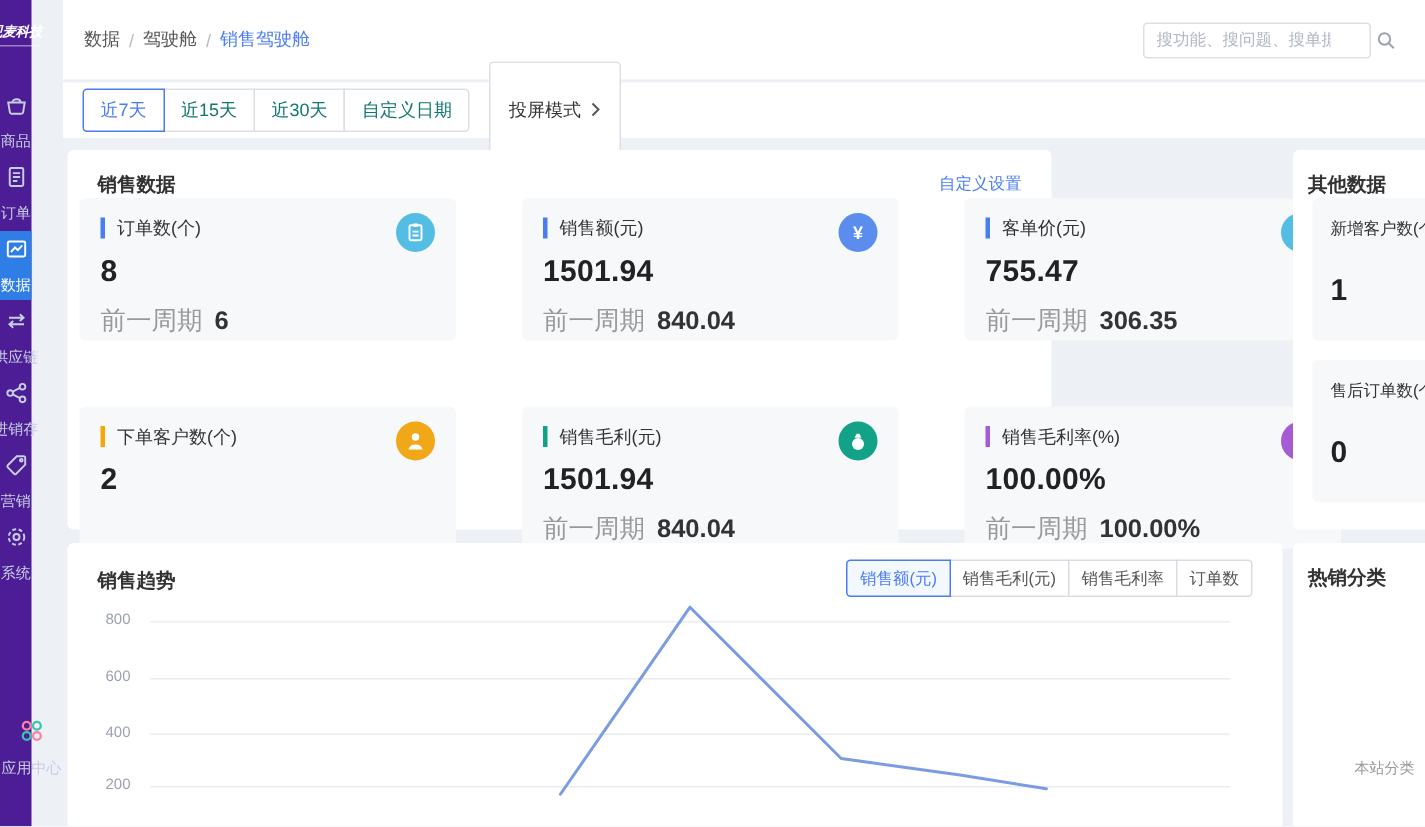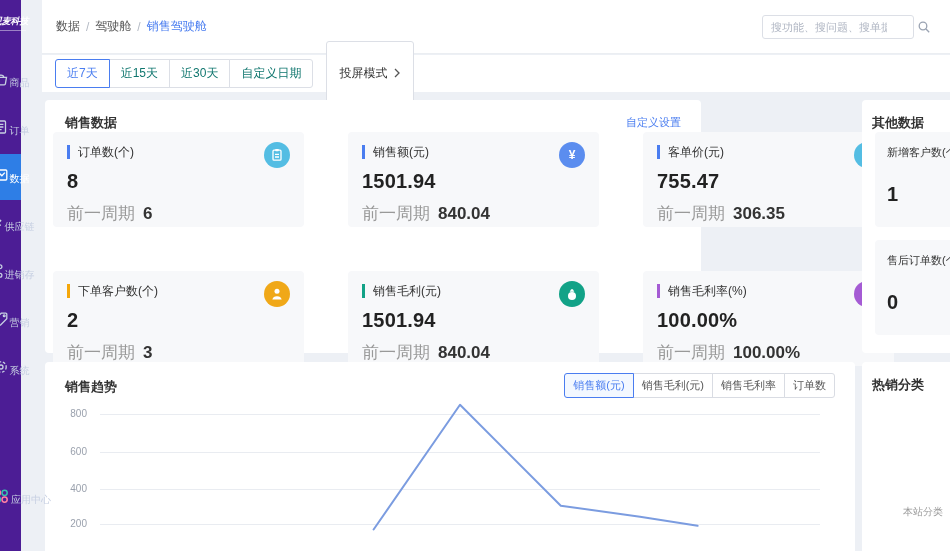--- a/index.html
+++ b/index.html
@@ -13,7 +13,7 @@
   .logo .logo-text { font-size:9px; font-weight:bold; font-style:italic; letter-spacing:0; white-space:nowrap; }
   .logo .logo-underline { width:30px; height:1px; background:rgba(255,255,255,.45); margin-top:2px; }
   .nav { display:flex; flex-direction:column; margin-top:12px; }
-  .nav-item { height:46px; margin-bottom:2px; display:flex; align-items:center; justify-content:center; color:#c6cfe2; cursor:pointer; }
+  .nav-item { height:46px; margin-bottom:2px; display:flex; flex-direction:column; align-items:center; justify-content:center; color:#c6cfe2; cursor:pointer; }
   .nav-item .nav-label { font-size:10px; margin-top:3px; white-space:nowrap; }
   .nav-item svg { stroke:#c6cfe2; }
   .nav-item.active { background:#2e7ee6; color:#fff; }

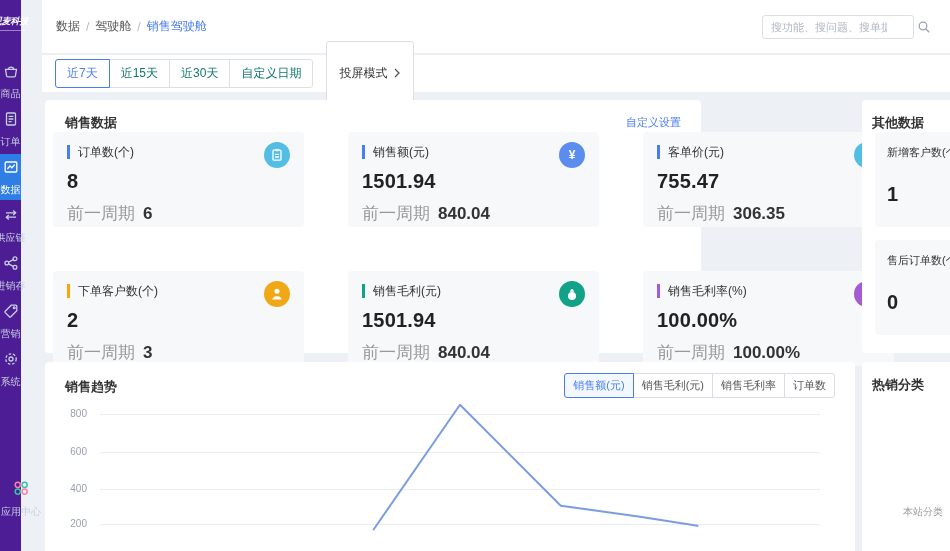--- a/index.html
+++ b/index.html
@@ -261,7 +261,6 @@
           </svg>
         </div>
         <div class="stat-value">2</div>
-        <div class="stat-prev"><span>前一周期</span><b>3</b></div>
       </div>
 
       <div class="stat-card" style="--accent: #12a287; --iconbg: #12a287;">

